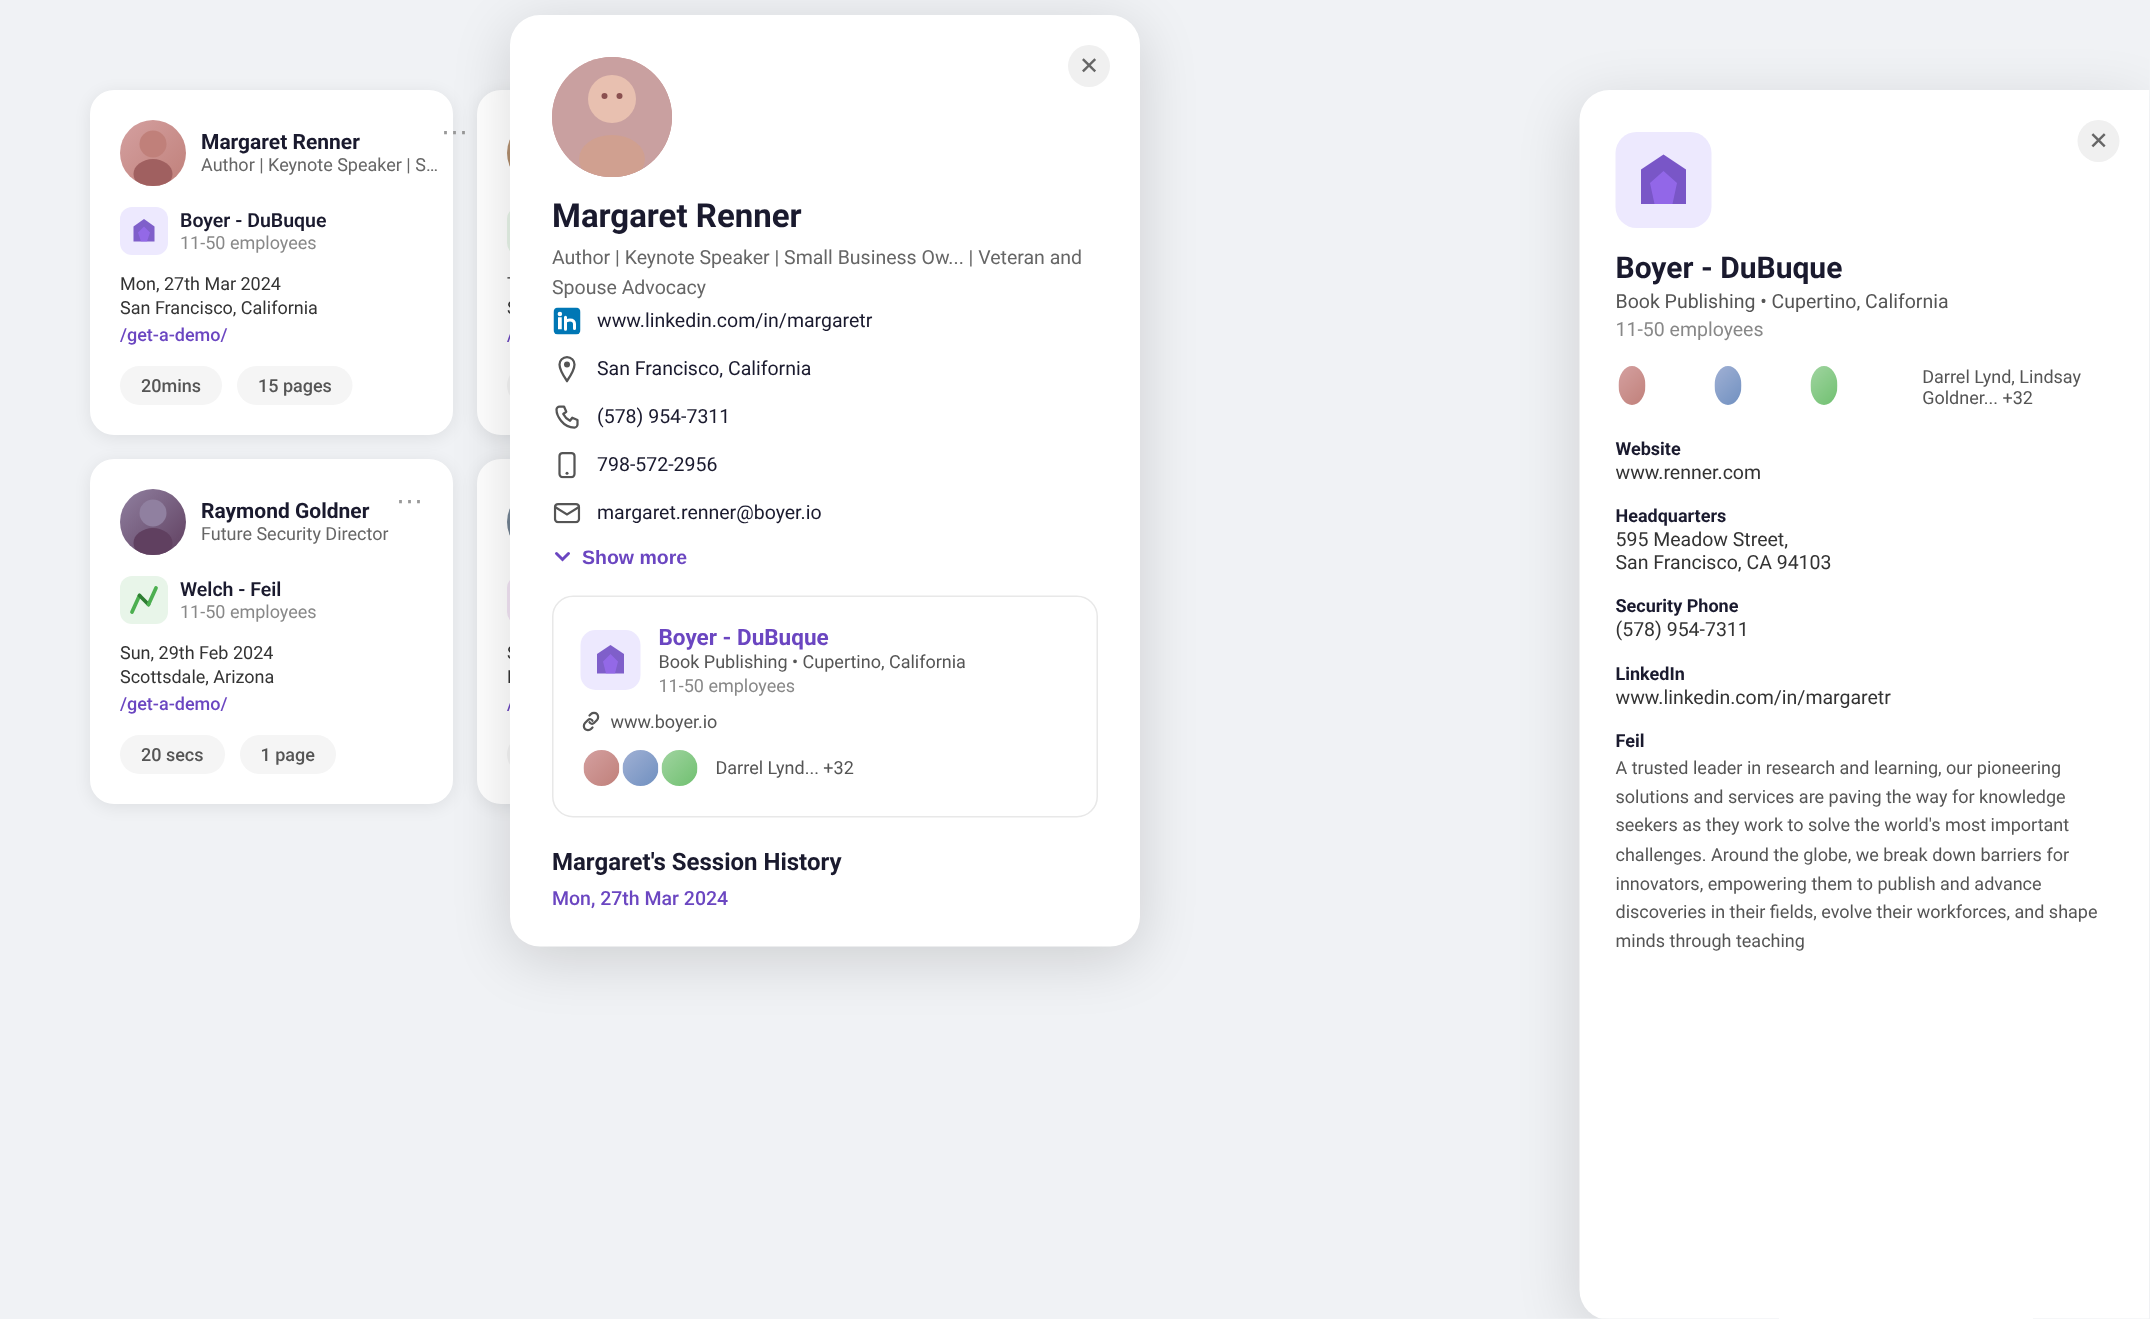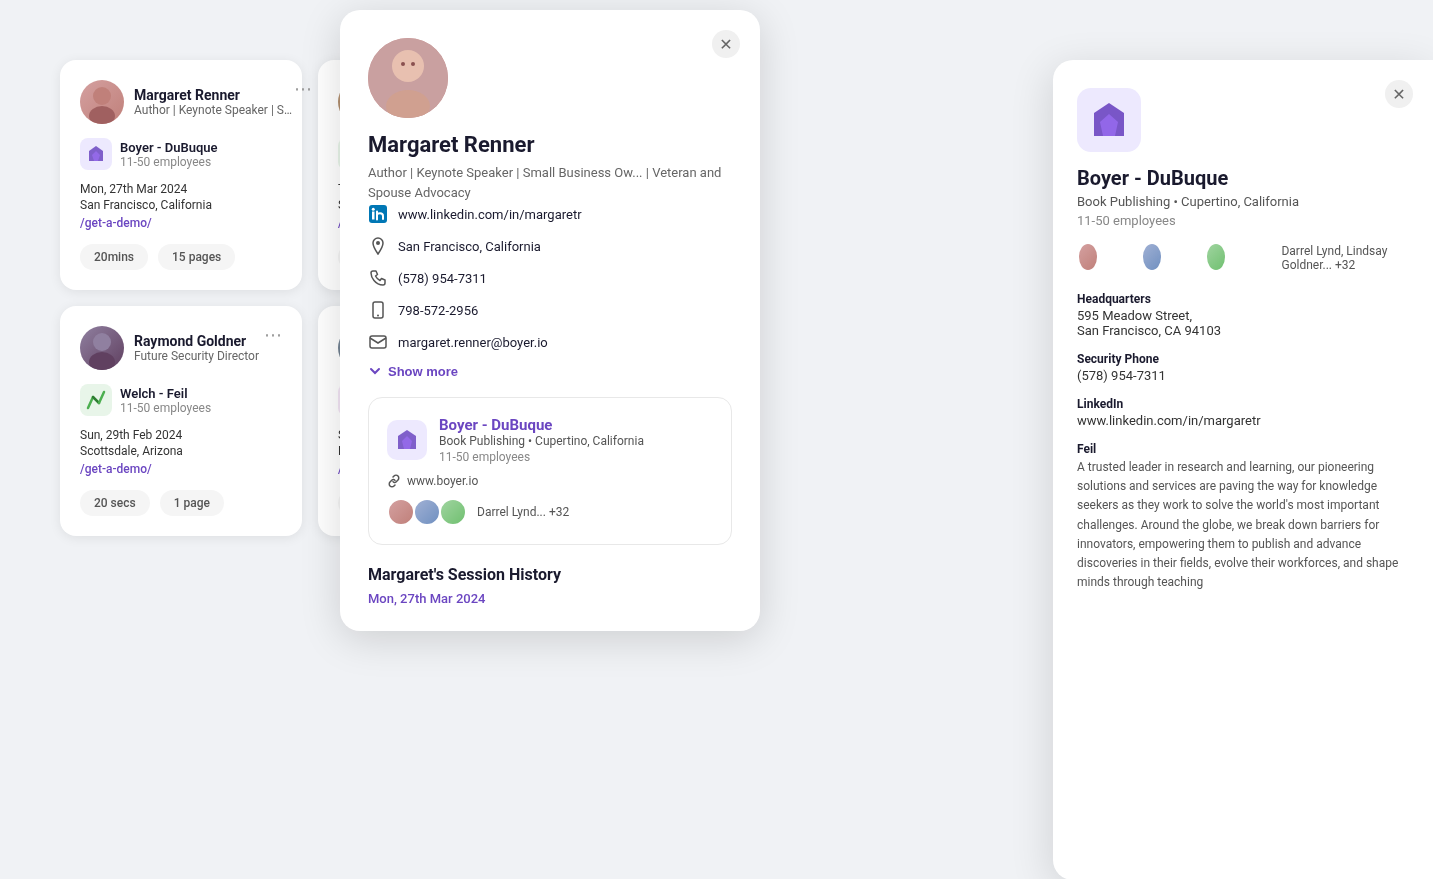--- a/index.html
+++ b/index.html
@@ -718,6 +718,10 @@
     <span class="avatars-label">Darrel Lynd, Lindsay Goldner... +32</span>
   </div>
 
+  <div class="detail-field">
+    <div class="detail-label">Website</div>
+    <div class="detail-value">www.renner.com</div>
+  </div>
 
   <div class="detail-field">
     <div class="detail-label">Headquarters</div>

